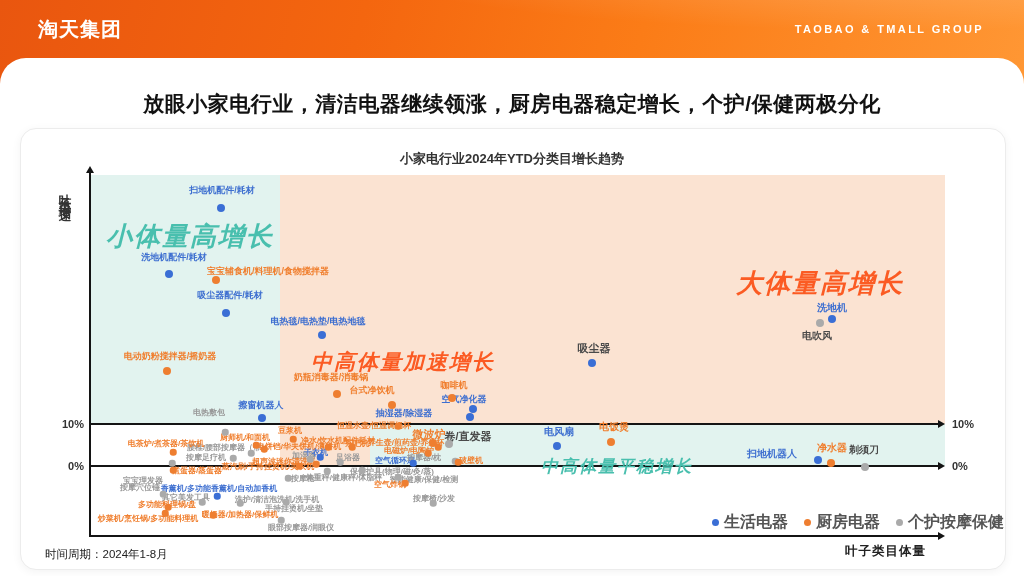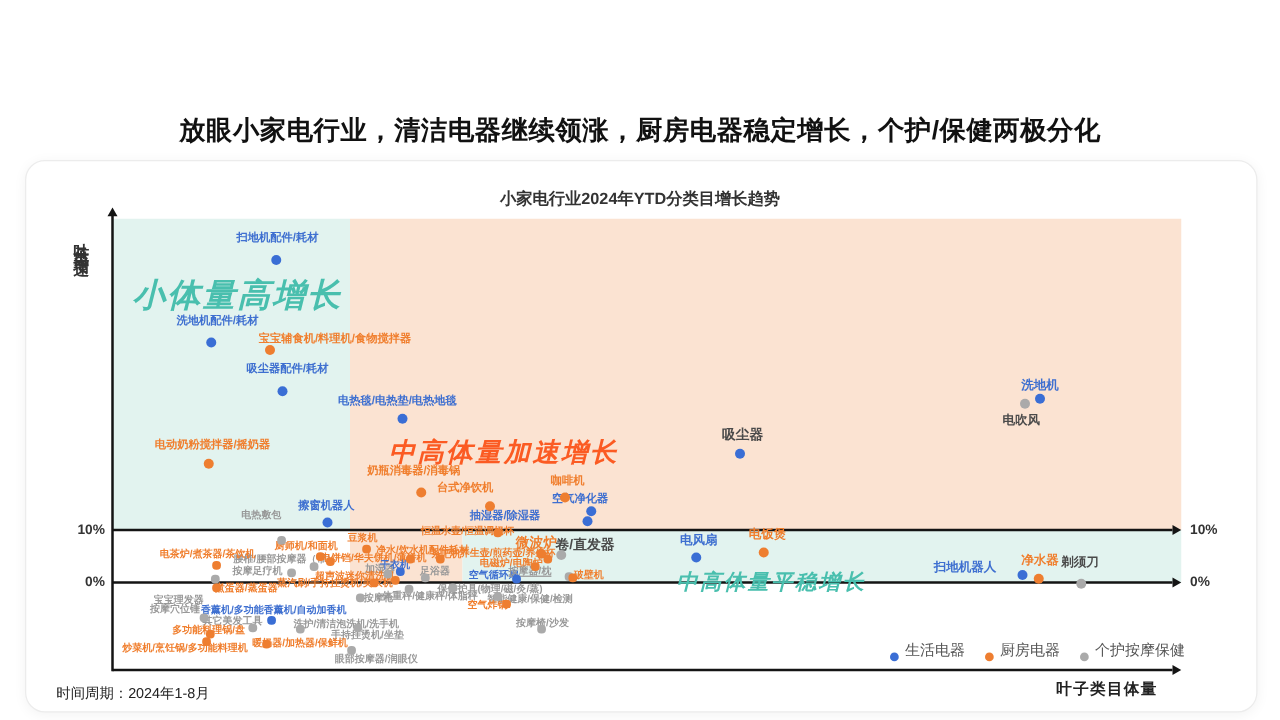--- a/index.html
+++ b/index.html
@@ -39,6 +39,10 @@
 <body>
 
 <div id="root">
+  <div class="header">
+    <div class="logo">淘天集团</div>
+    <div class="brand">TAOBAO &amp; TMALL GROUP</div>
+  </div>
   <div class="sheet"></div>
   <div class="slide-title">放眼小家电行业，清洁电器继续领涨，厨房电器稳定增长，个护/保健两极分化</div>
   <div class="card"></div>

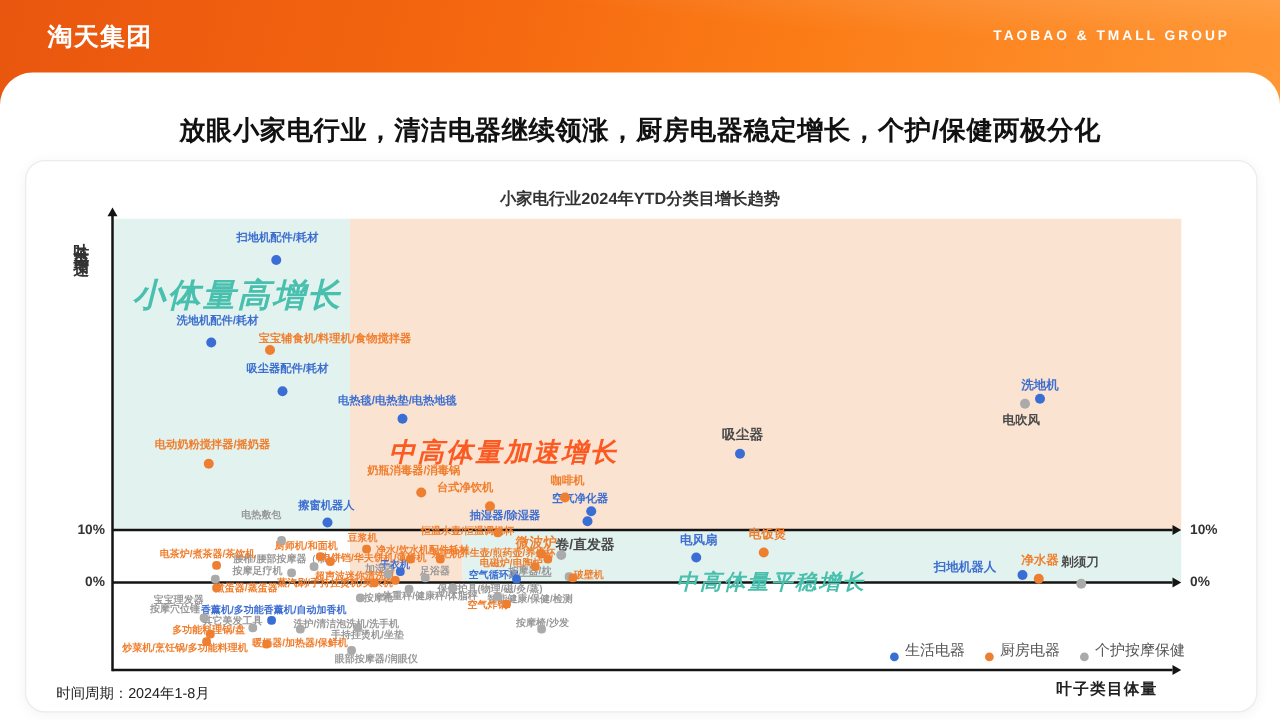--- a/index.html
+++ b/index.html
@@ -91,6 +91,7 @@
       <div class="region" style="left: 370px; top: 424px; width: 575px; height: 42px; background: rgb(226, 243, 239);"></div>
       <div class="qlabel" style="left: 403px; top: 362px; font-size: 21px; color: rgb(251, 91, 35);">中高体量加速增长</div>
       <div class="qlabel" style="left: 190px; top: 236px; font-size: 26px; color: rgb(73, 191, 174);">小体量高增长</div>
+      <div class="qlabel" style="left: 820px; top: 283px; font-size: 26px; color: rgb(251, 91, 35);">大体量高增长</div>
       <div class="qlabel" style="left: 617px; top: 466px; font-size: 17px; color: rgb(73, 191, 174);">中高体量平稳增长</div>
       <div class="dot" style="left: 221px; top: 208px; width: 8px; height: 8px; background: rgb(58, 110, 213);"></div>
       <div class="plabel" style="left: 222px; top: 190px; font-size: 9px; color: rgb(62, 111, 208);">扫地机配件/耗材</div>

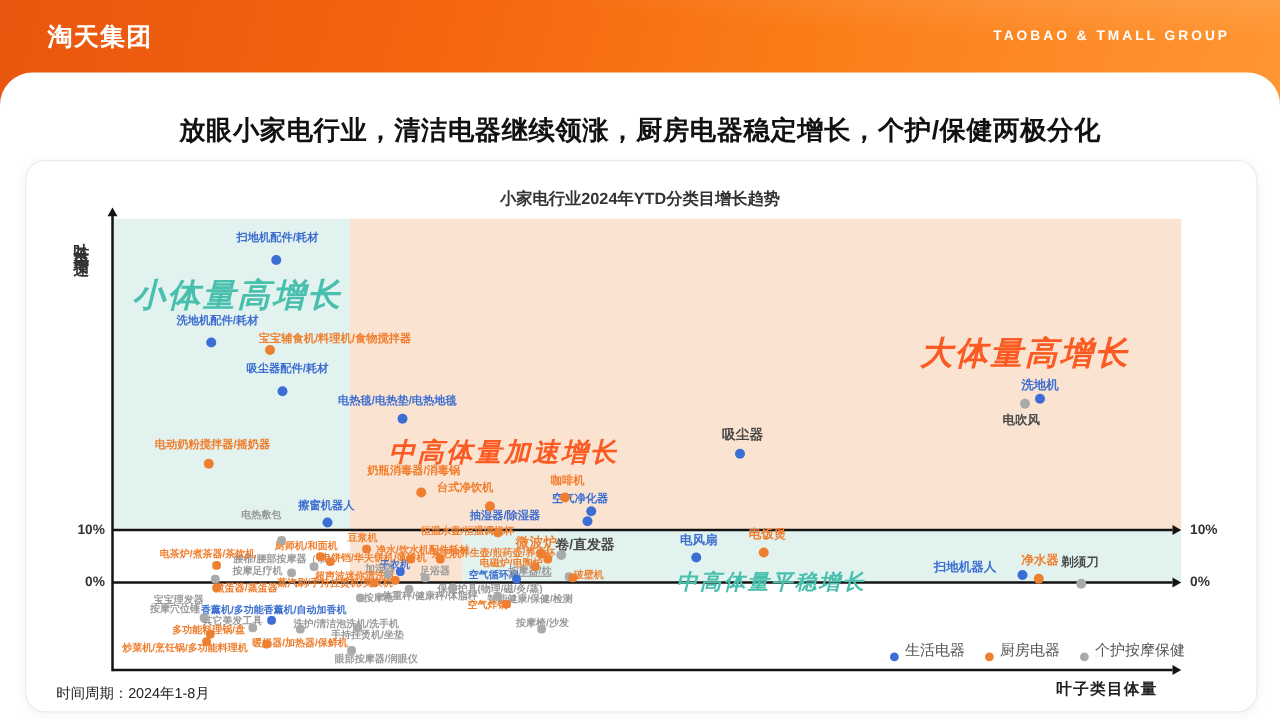--- a/index.html
+++ b/index.html
@@ -168,7 +168,7 @@
       <div class="dot" style="left: 413px; top: 463px; width: 6.5px; height: 6.5px; background: rgb(58, 110, 213);"></div>
       <div class="plabel" style="left: 395px; top: 460px; font-size: 8px; color: rgb(62, 111, 208);">空气循环扇</div>
       <div class="dot" style="left: 455px; top: 461px; width: 6.5px; height: 6.5px; background: rgb(170, 170, 170);"></div>
-      <div class="plabel" style="left: 424px; top: 457px; font-size: 8px; color: rgb(153, 153, 153); text-decoration: underline;">按摩器/枕</div>
+      <div class="plabel" style="left: 424px; top: 457px; font-size: 8px; color: rgb(153, 153, 153);">按摩器/枕</div>
       <div class="dot" style="left: 458px; top: 462px; width: 6.5px; height: 6.5px; background: rgb(238, 126, 48);"></div>
       <div class="plabel" style="left: 471px; top: 460px; font-size: 8px; color: rgb(240, 126, 45);">破壁机</div>
       <div class="dot" style="left: 557px; top: 446px; width: 8px; height: 8px; background: rgb(58, 110, 213);"></div>

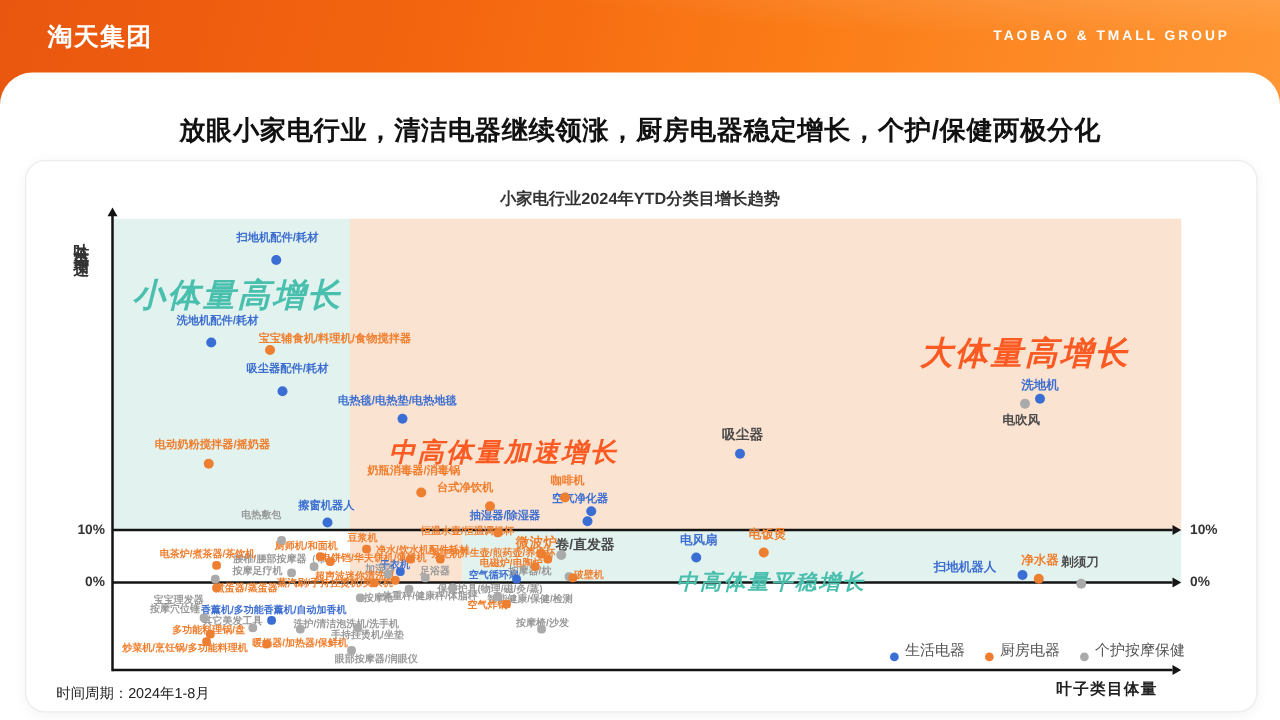--- a/index.html
+++ b/index.html
@@ -31,7 +31,7 @@
   .ylab{position:absolute;left:56px;top:184px;writing-mode:vertical-rl;text-orientation:upright;color:#333;font-size:12.5px;font-weight:600;letter-spacing:3px;z-index:1;}
   .xlab{position:absolute;left:845px;top:543px;color:#222;font-size:12.5px;font-weight:bold;letter-spacing:1px;z-index:1;}
   .legend{position:absolute;left:712px;top:512px;display:flex;gap:16px;align-items:center;z-index:2;}
-  .legend-item{display:flex;align-items:flex-end;gap:5px;color:#555;font-size:12px;}
+  .legend-item{display:flex;align-items:center;gap:5px;color:#555;font-size:16px;font-weight:bold;}
   .legend-dot{width:7px;height:7px;border-radius:50%;}
   .period{position:absolute;left:45px;top:547px;color:#222;font-size:11.5px;font-weight:500;z-index:2;}
 </style>

